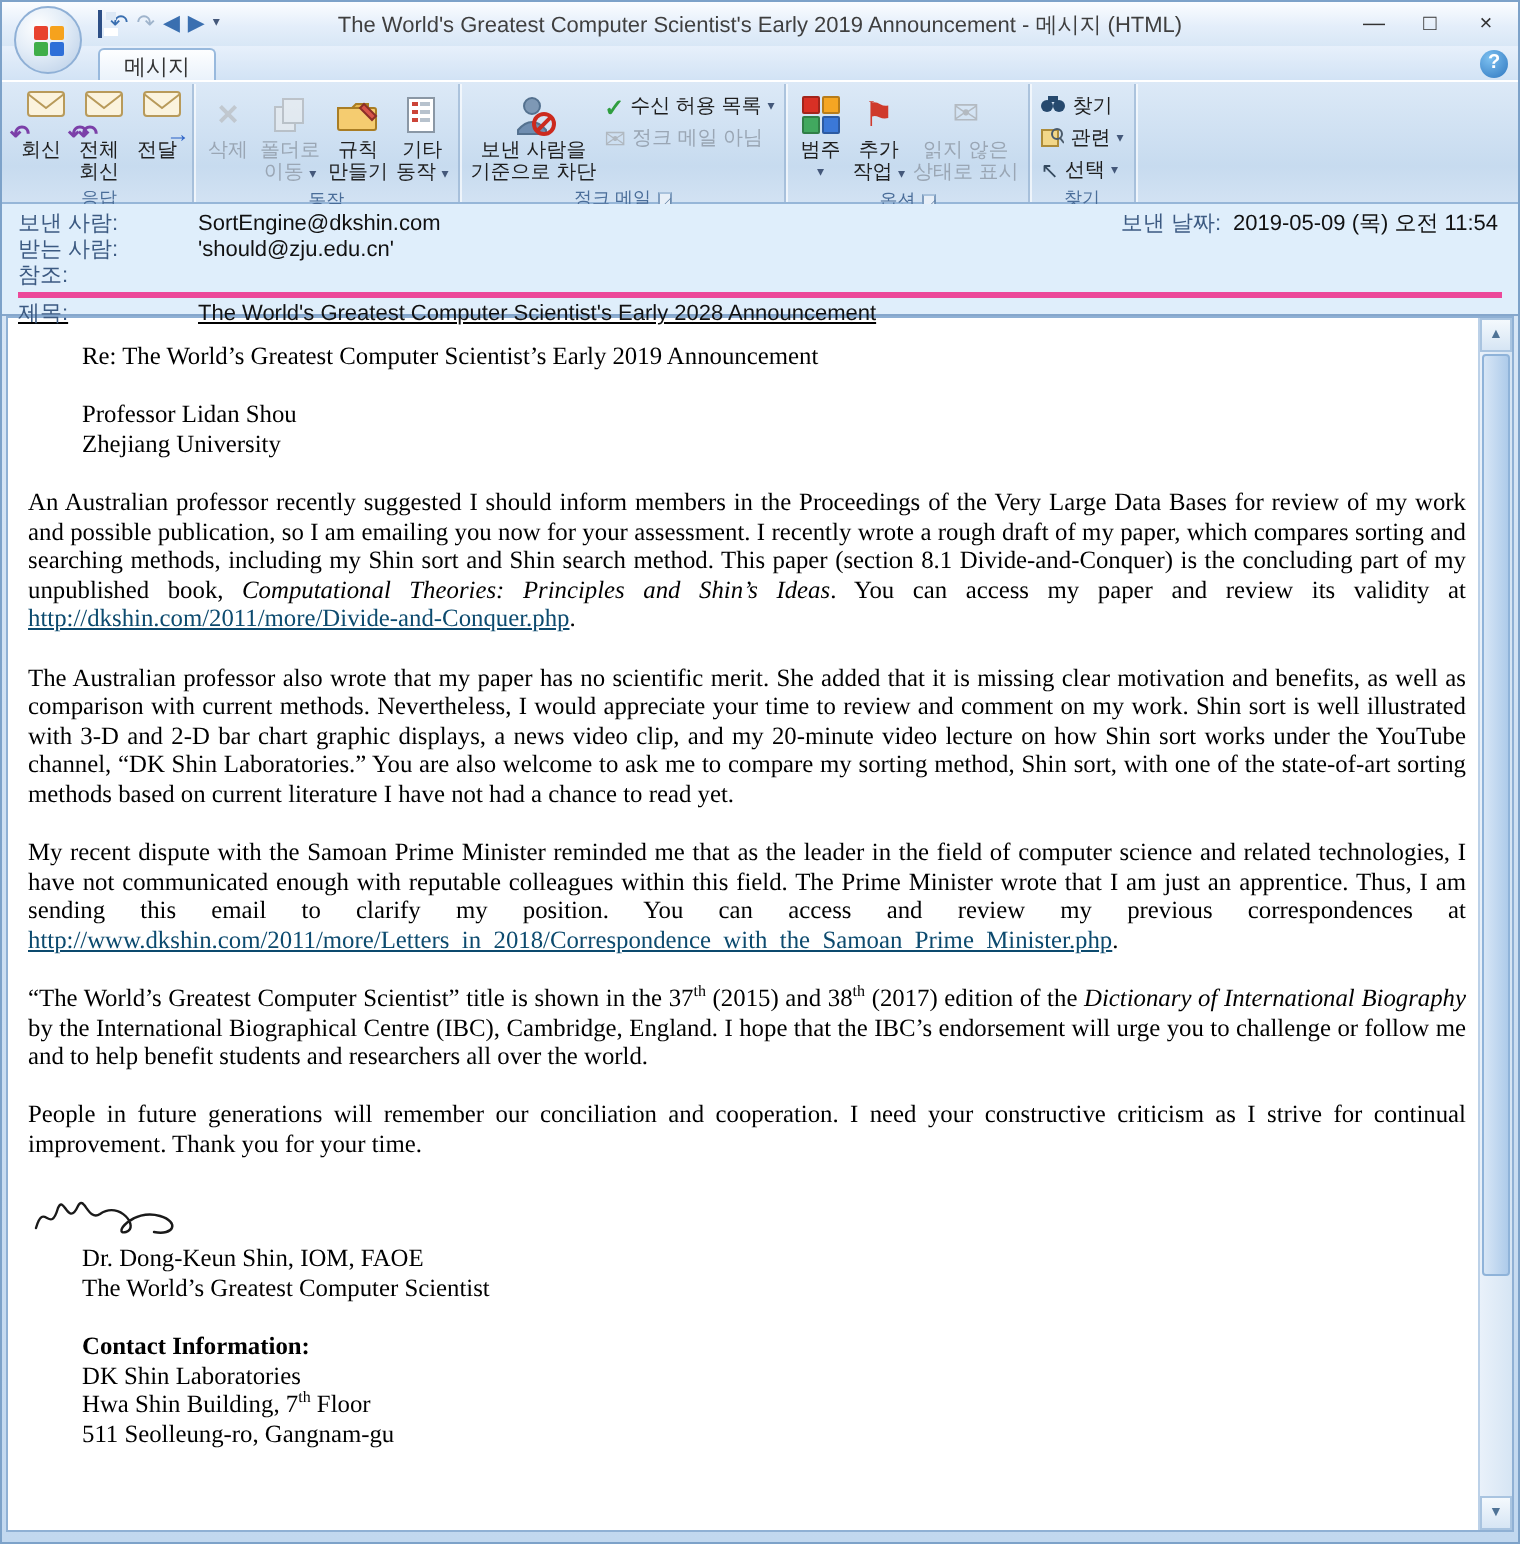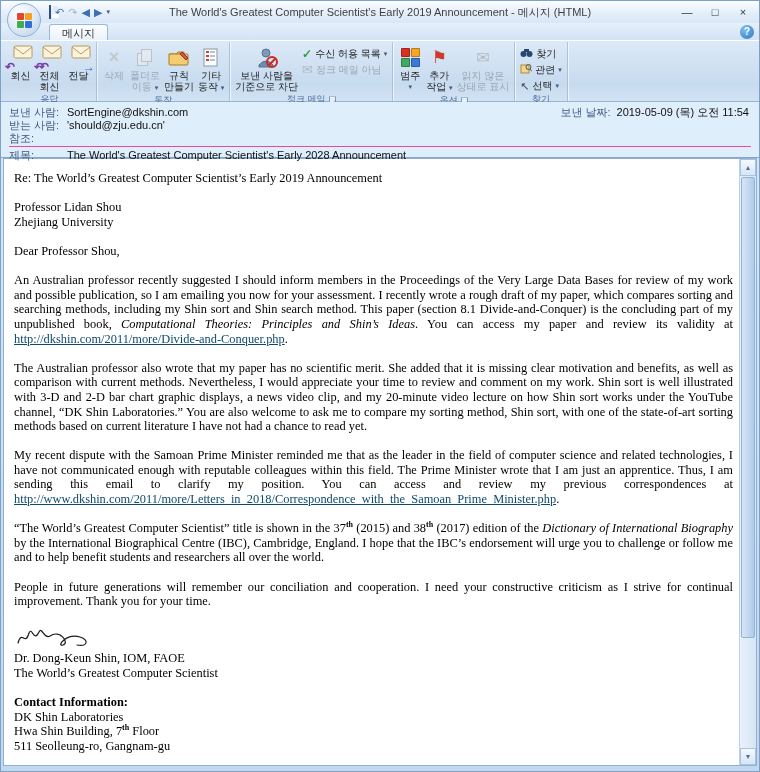--- a/index.html
+++ b/index.html
@@ -83,7 +83,7 @@
   
   .msgheader { height:56px; background:#dfeefb; border-bottom:1px solid #86a7cc; position:relative;
                padding:4px 8px 0; font-size:11px; line-height:13px; }
-  .hrow { display:flex; }
+  .hrow { display:flex;gap:32px; }
   .hrow.subject { border-top:1px solid #ec4899; margin-top:1px; padding-top:2px; }
   .hlabel { width:58px; color:#3c5a82; flex:none; }
   .hvalue { color:#111; }

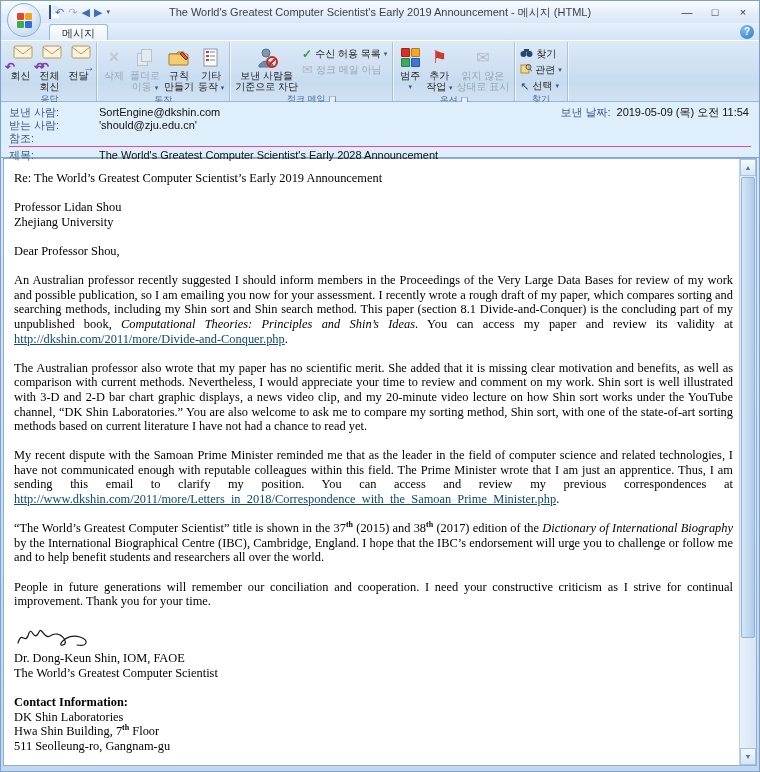--- a/index.html
+++ b/index.html
@@ -84,7 +84,7 @@
   .msgheader { height:56px; background:#dfeefb; border-bottom:1px solid #86a7cc; position:relative;
                padding:4px 8px 0; font-size:11px; line-height:13px; }
   .hrow { display:flex;gap:32px; }
-  .hrow.subject { border-top:1px solid #ec4899; margin-top:1px; padding-top:2px; }
+  .hrow.subject { border-top:3px solid #ec4899; margin-top:1px; padding-top:2px;text-decoration:underline; }
   .hlabel { width:58px; color:#3c5a82; flex:none; }
   .hvalue { color:#111; }
   .sent { position:absolute; right:10px; top:4px; display:flex; gap:6px; }

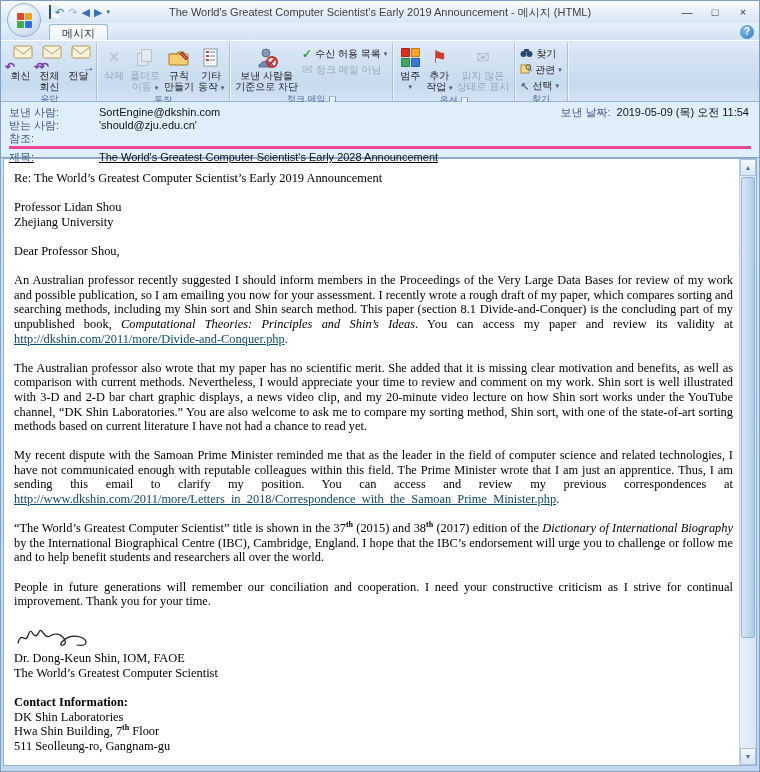--- a/index.html
+++ b/index.html
@@ -95,7 +95,7 @@
               font-size:12.4px; line-height:14.6px; color:#000; text-align:justify; overflow:hidden; }
   .bodytext p { margin-bottom:14.6px; }
   .bodytext .tight { margin-bottom:0; }
-  .bodytext .nj { text-align:left; }
+  .bodytext .nj { text-align:left;margin-left:27px; }
   a.link { color:#0c4a6e; text-decoration:underline; }
   .sig-svg { display:block; margin:1px 0 2px; }
   .bold { font-weight:bold; }

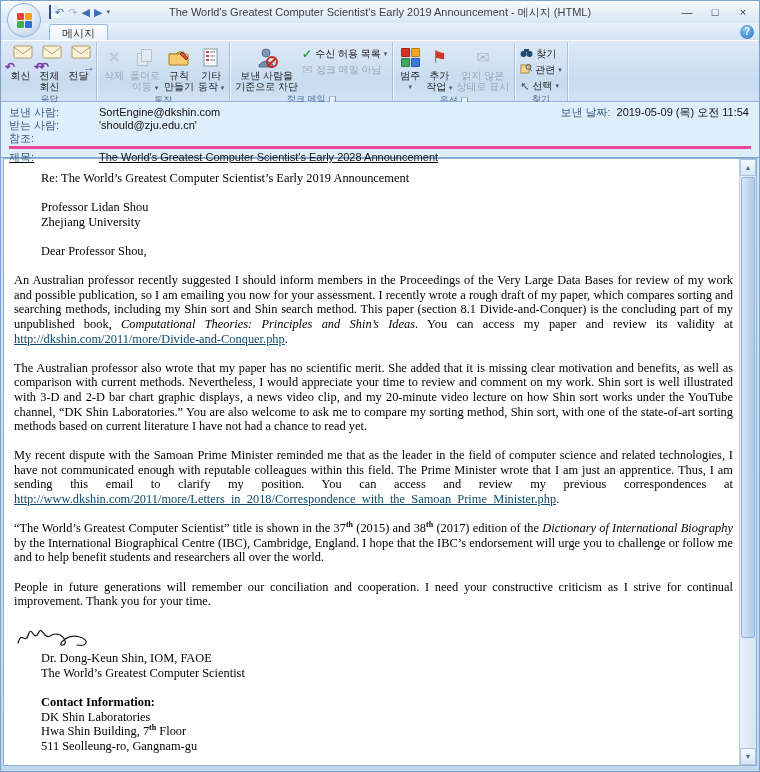--- a/index.html
+++ b/index.html
@@ -363,7 +363,6 @@
       <p class="nj">Re: The World’s Greatest Computer Scientist’s Early 2019 Announcement</p>
       <p class="nj tight">Professor Lidan Shou</p>
       <p class="nj">Zhejiang University</p>
-      <p class="nj">Dear Professor Shou,</p>
 
       <p><span>An Australian professor recently suggested I should inform members in the Proceedings of the Very Large Data Bases for review of my work and possible publication, so I am emailing you now for your assessment. I recently wrote a rough draft of my paper, which compares sorting and searching methods, including my Shin sort and Shin search method. This paper (section 8.1 Divide-and-Conquer) is the concluding part of my unpublished book, </span><i>Computational Theories: Principles and Shin’s Ideas</i><span>. You can access my paper and review its validity at </span><a class="link">http://dkshin.com/2011/more/Divide-and-Conquer.php</a><span>.</span></p>
 

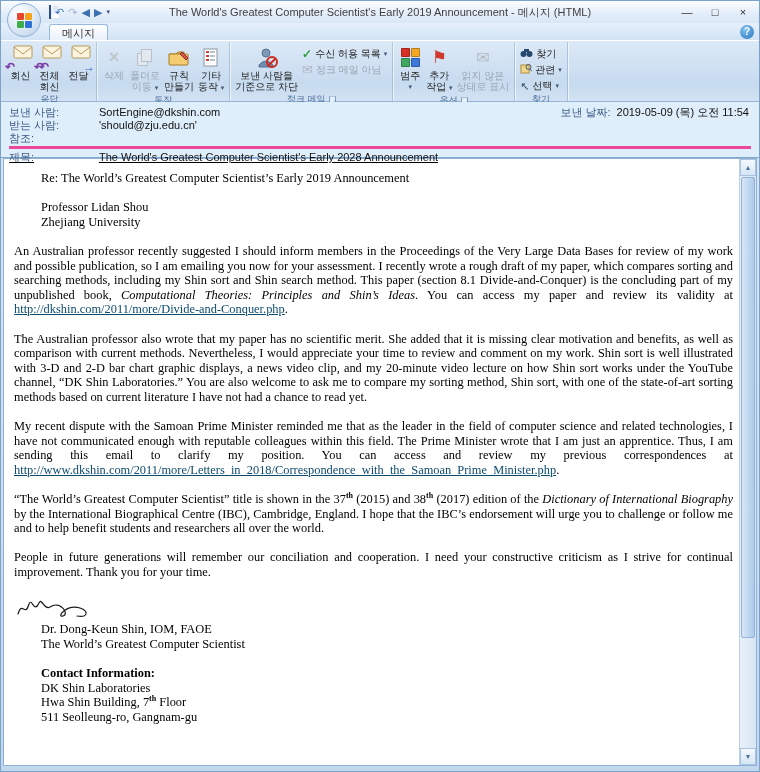--- a/index.html
+++ b/index.html
@@ -99,7 +99,7 @@
   a.link { color:#0c4a6e; text-decoration:underline; }
   .sig-svg { display:block; margin:1px 0 2px; }
   .bold { font-weight:bold; }
-  sup { font-size:8px; line-height:0;font-weight:bold; }
+  sup { font-size:8px; line-height:0; }
 
   
   .scroll { width:17px; flex:none; background:linear-gradient(90deg,#e9f1fa,#d6e5f4);

